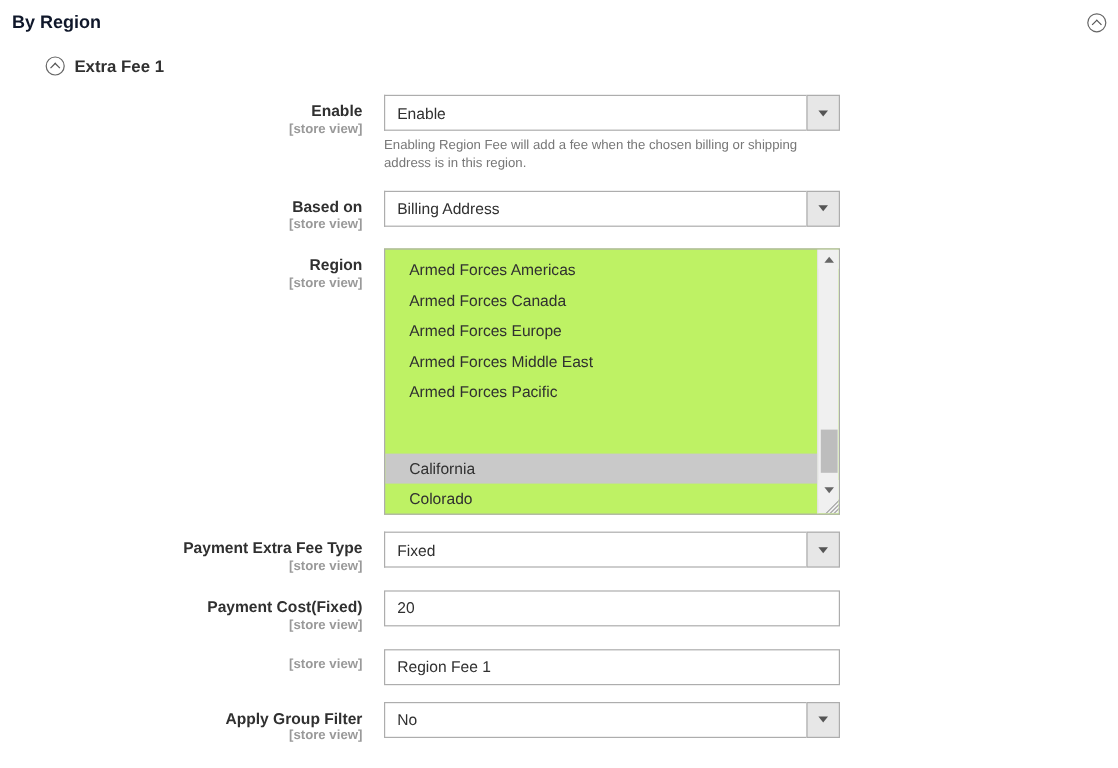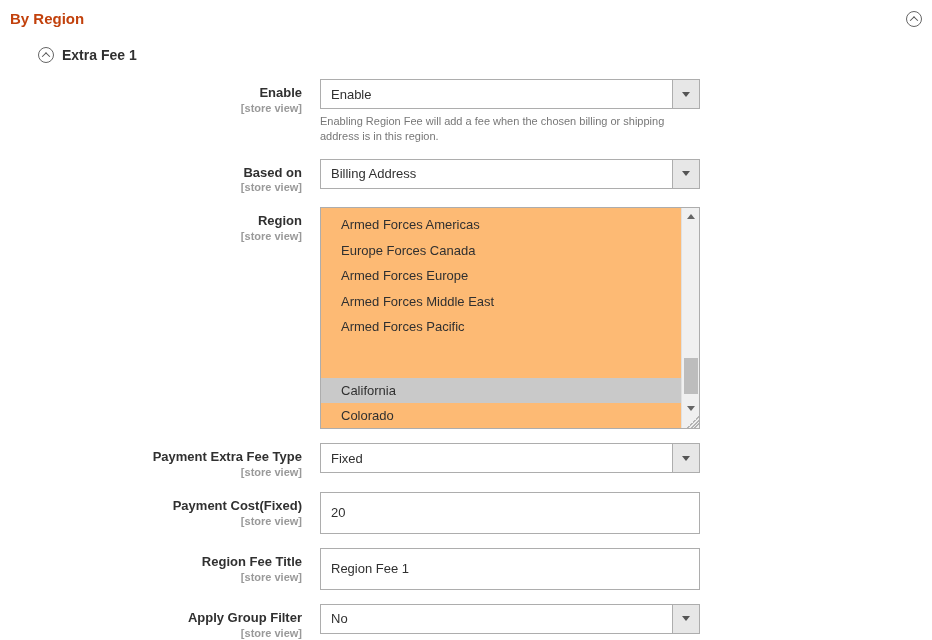--- a/index.html
+++ b/index.html
@@ -21,7 +21,7 @@
   .section-title {
     font-size: 15px;
     font-weight: 600;
-    color: #c2410c;
+    color: #0f172a;
   }
   .subsection {
     display: flex;

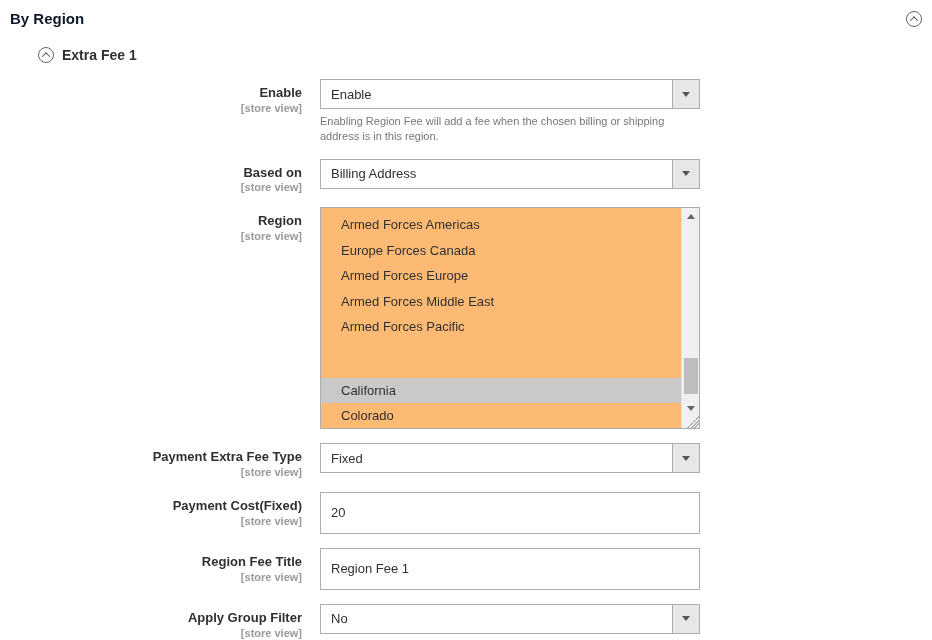--- a/index.html
+++ b/index.html
@@ -133,7 +133,7 @@
     position: relative;
     width: 100%;
     border: 1px solid #adadad;
-    background: #fdba74;
+    background: #bef264;
     height: 222px;
     overflow: hidden;
   }

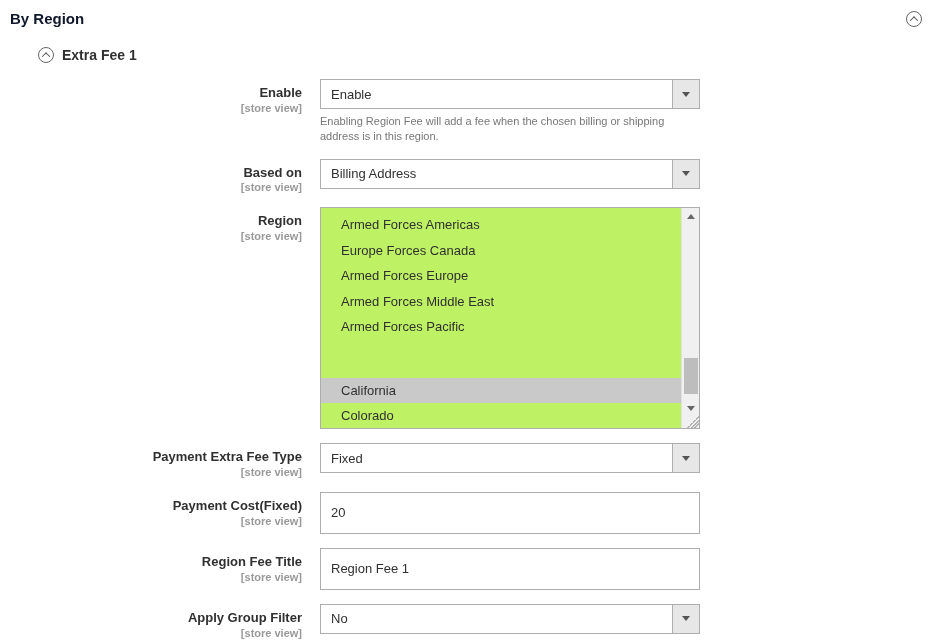--- a/index.html
+++ b/index.html
@@ -253,7 +253,7 @@
       <div class="multiselect-wrap">
         <div class="multiselect-inner" id="region-options">
             <div class="ms-option">Armed Forces Americas</div>
-            <div class="ms-option">Europe Forces Canada</div>
+            <div class="ms-option">Armed Forces Canada</div>
             <div class="ms-option">Armed Forces Europe</div>
             <div class="ms-option">Armed Forces Middle East</div>
             <div class="ms-option">Armed Forces Pacific</div>

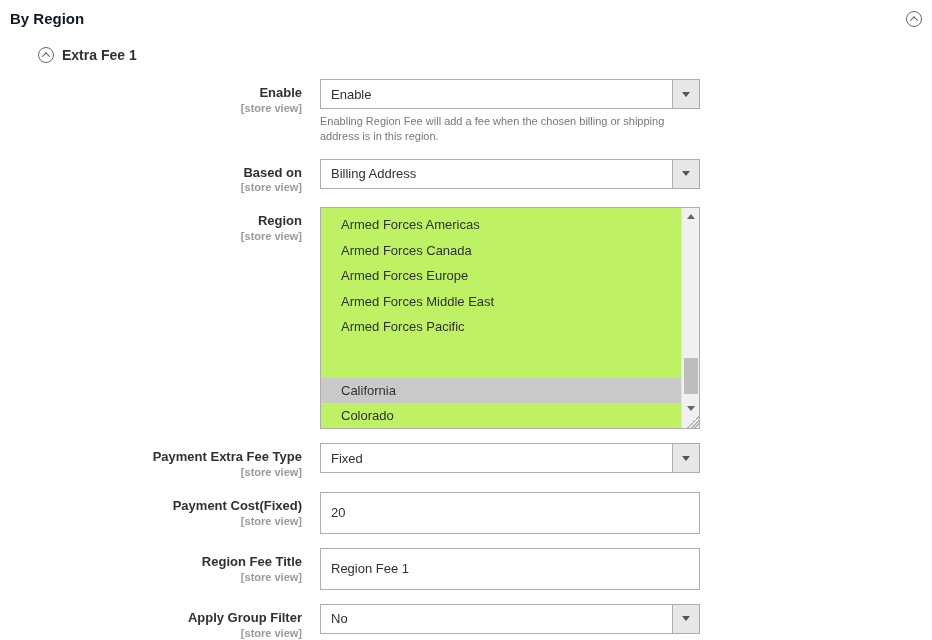--- a/index.html
+++ b/index.html
@@ -91,7 +91,7 @@
     width: 100%;
     border: 1px solid #adadad;
     background: #fff;
-    height: 42px;
+    height: 30px;
     font-size: 13px;
     padding: 0 10px;
     color: #303030;

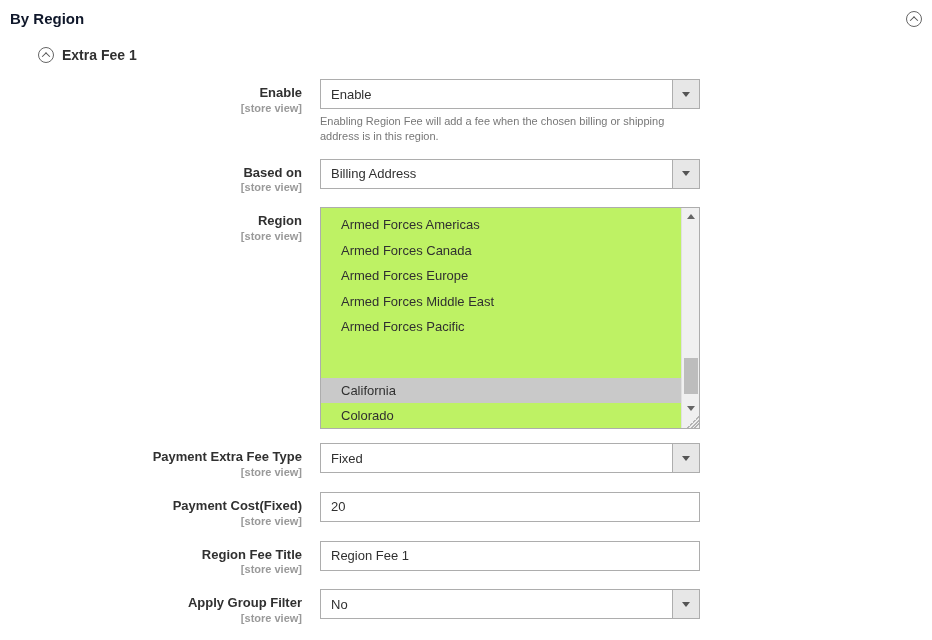--- a/index.html
+++ b/index.html
@@ -298,7 +298,6 @@
 
   <div class="field-row">
     <div class="label-col">
-      <div class="field-label">Region Fee Title</div>
       <div class="scope">[store view]</div>
     </div>
     <div class="control-col">

